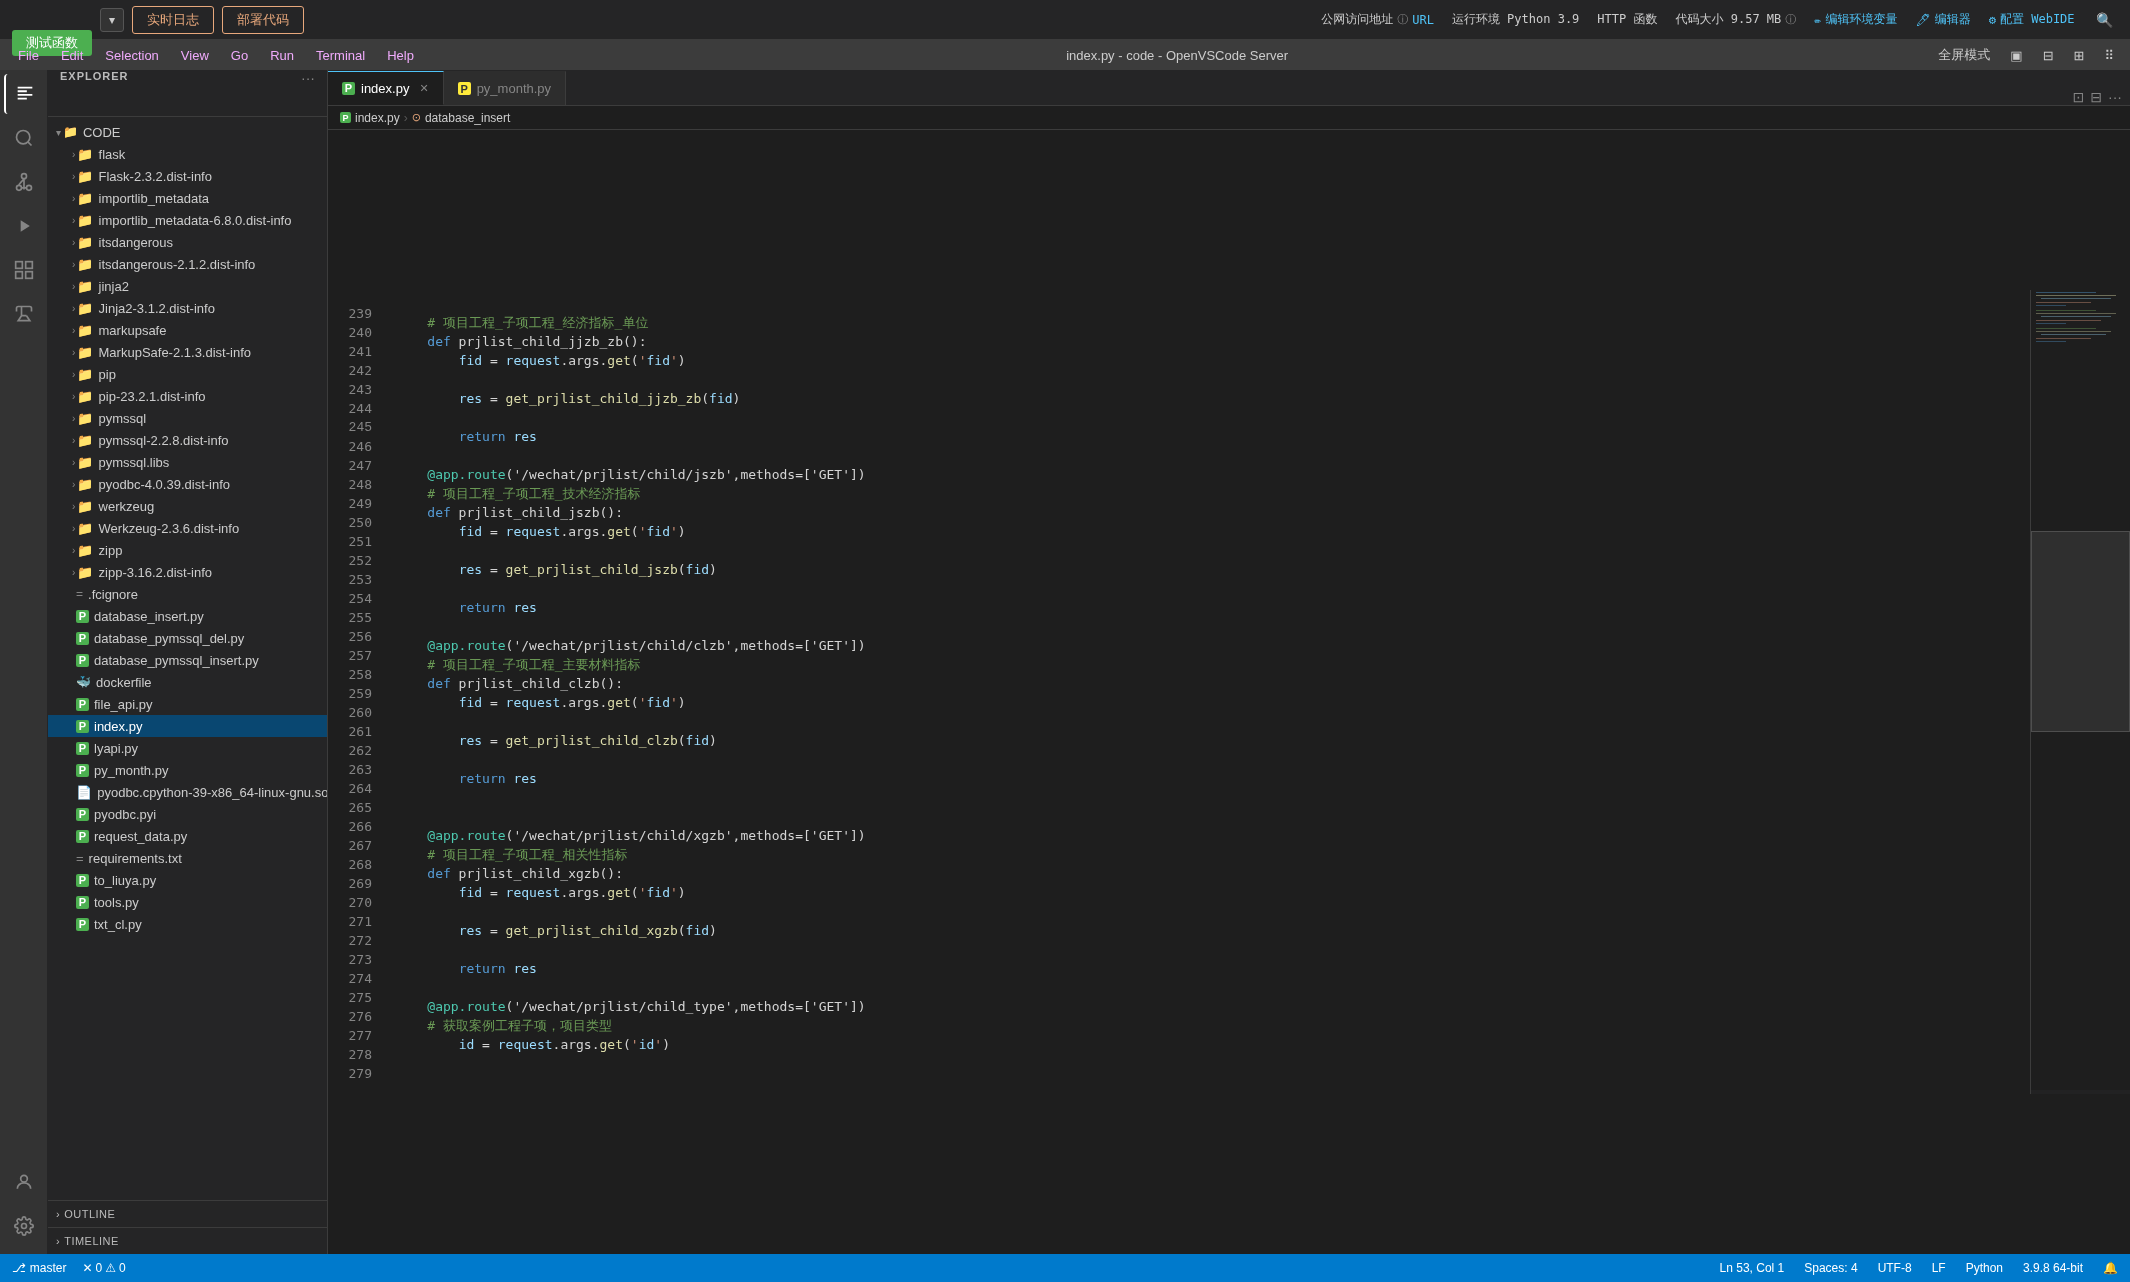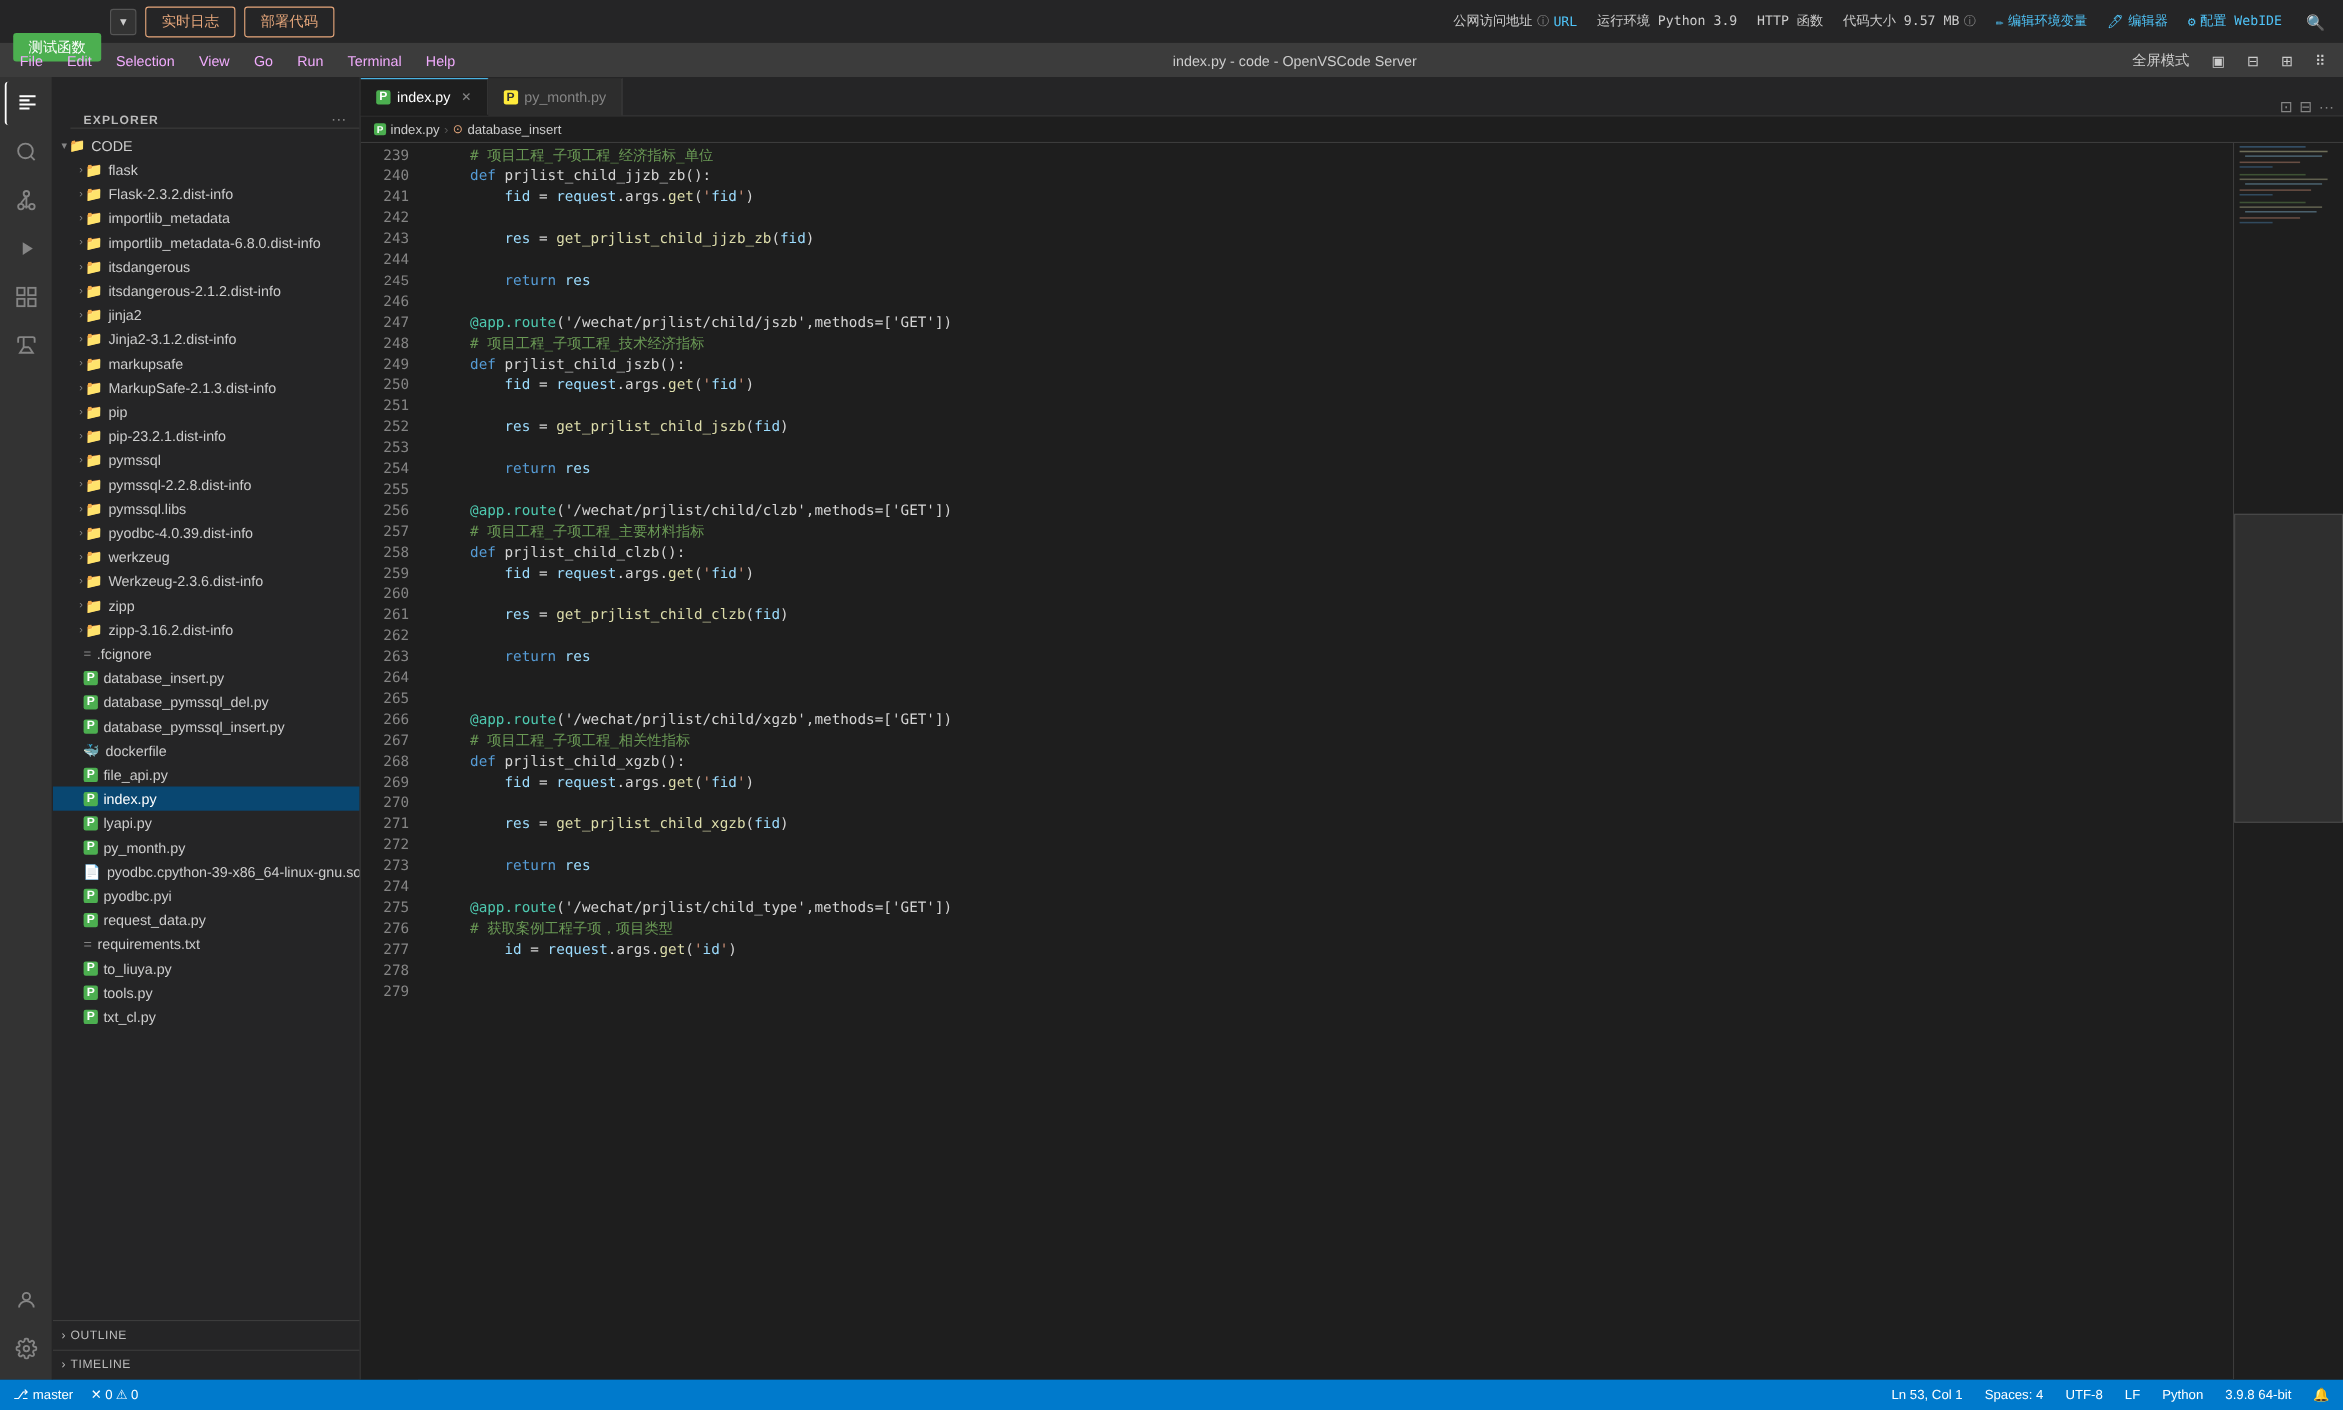--- a/index.html
+++ b/index.html
@@ -69,8 +69,8 @@
       display: flex; flex-direction: column; overflow: hidden;
     }
     .sidebar-header {
-      height: 47px; display: flex; align-items: flex-end; padding: 0 12px;
-      justify-content: space-between; border-bottom: 1px solid #3c3c3c; margin-left: 16px;
+      height: 47px; display: flex; align-items: flex-start; padding: 0 12px;
+      justify-content: space-between; border-bottom: 1px solid #3c3c3c;
     }
     .sidebar-title { color: #bbb; font-size: 11px; font-weight: bold; font-family: 'Segoe UI', sans-serif; text-transform: uppercase; letter-spacing: 1px; }
     .sidebar-actions { display: flex; gap: 4px; }

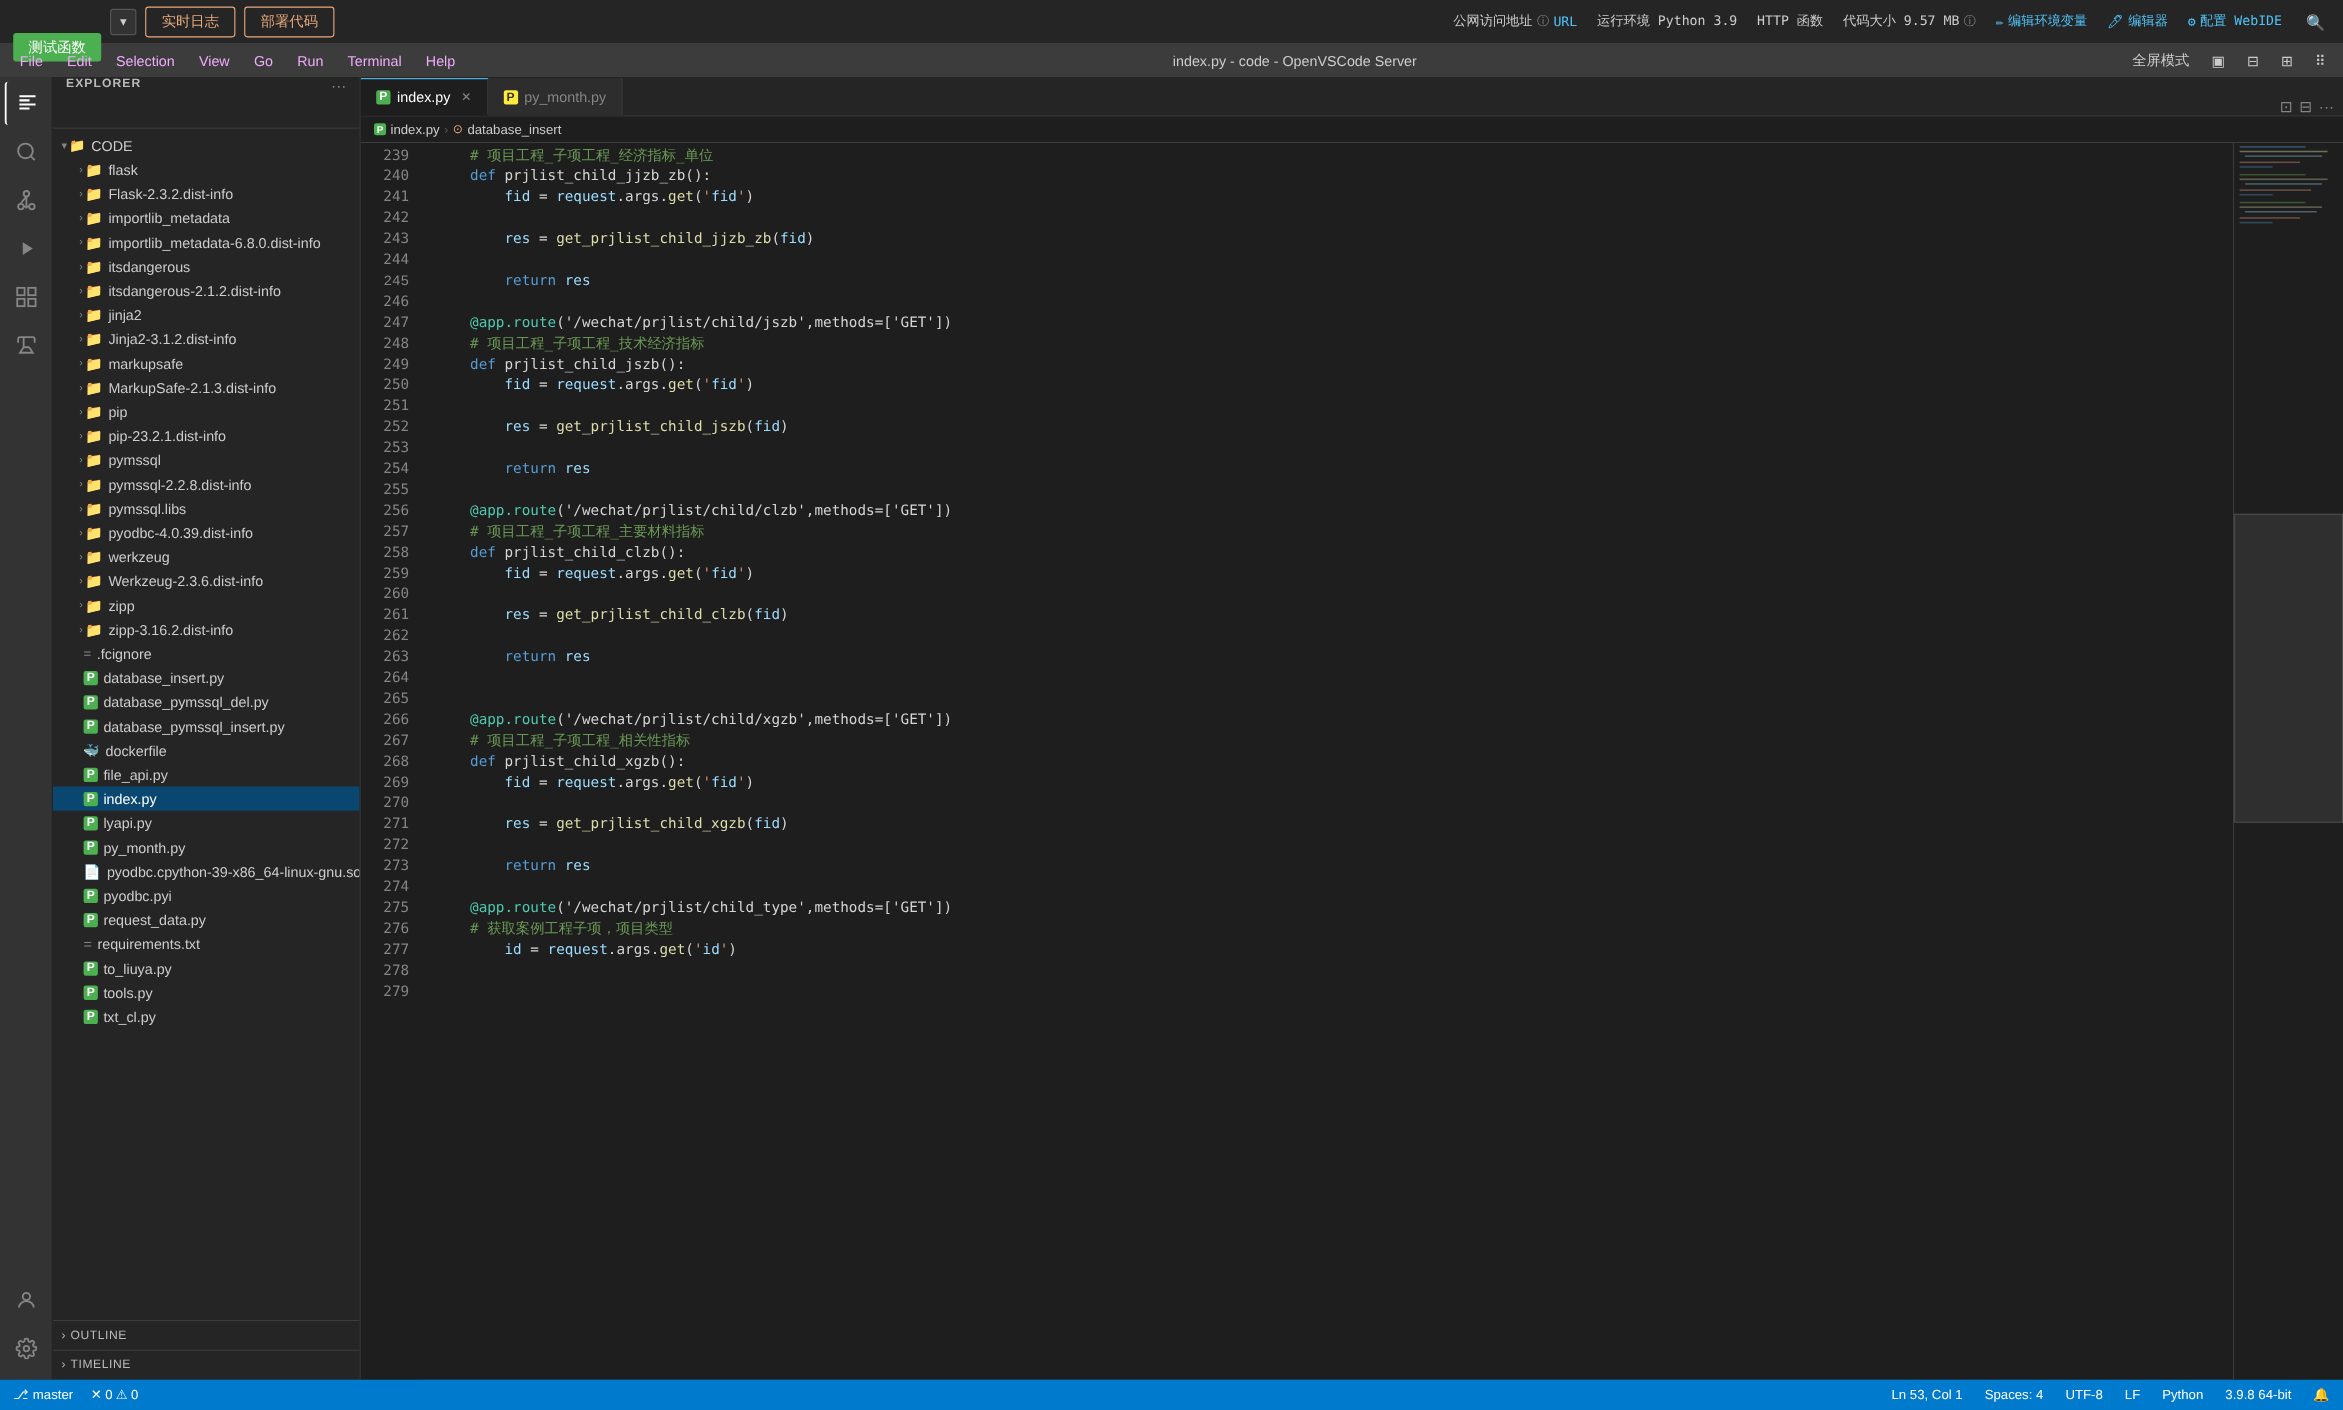--- a/index.html
+++ b/index.html
@@ -115,7 +115,7 @@
 
     
     .code-editor {
-      flex: 1; display: flex; overflow: hidden;
+      flex: 1; display: flex; overflow: hidden; align-items: center;
     }
     .line-numbers {
       width: 52px; background: #1e1e1e; color: #858585; font-size: 13px;

